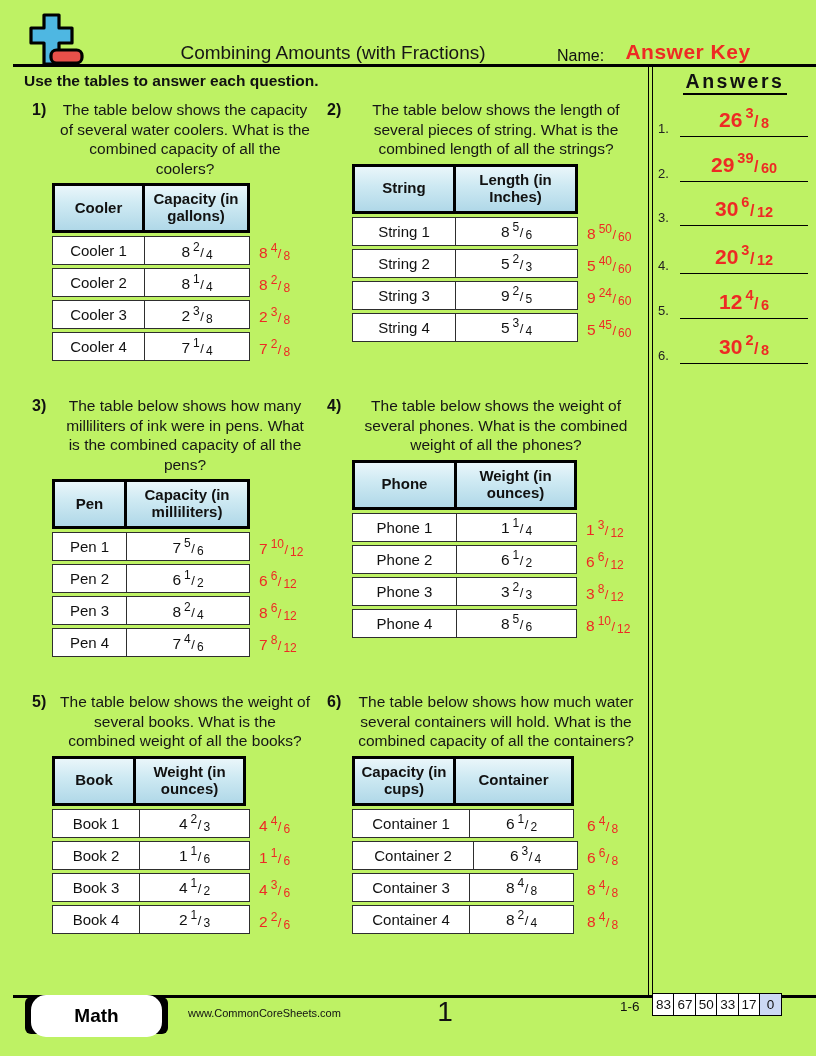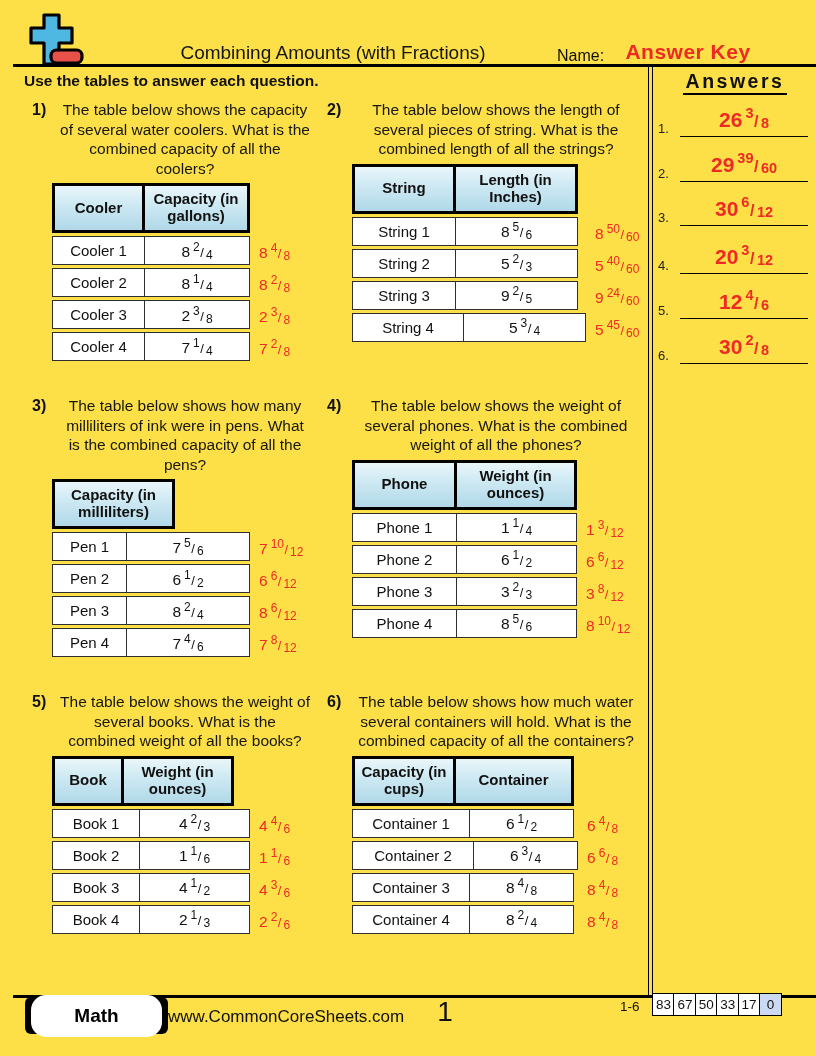--- a/index.html
+++ b/index.html
@@ -6,7 +6,7 @@
   html, body { background: #888; }
   #page {
     position: relative; width: 816px; height: 1056px;
-    background: #fde047; margin: 0 auto; overflow: hidden;
+    background: #bef264; margin: 0 auto; overflow: hidden;
     font-family: "Liberation Sans", sans-serif; color: #111;
   }
   

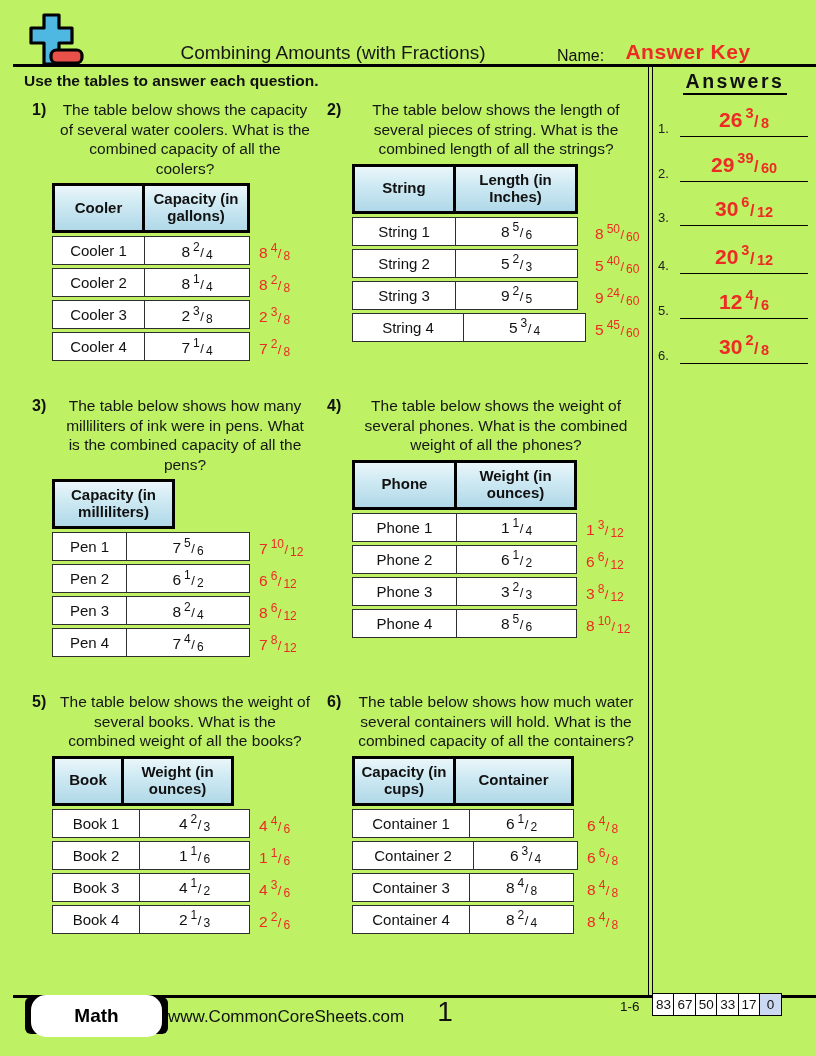--- a/index.html
+++ b/index.html
@@ -183,7 +183,7 @@
             </div>
         </div>
         <div class="trow">
-          <div class="td" style="width:112px">String 4</div>
+          <div class="td" style="width:104px">String 4</div>
           <div class="td" style="width:122px">
               <span class="frac"><span class="fw">5</span><span class="fn">3</span><span class="fsl">/</span><span class="fd">4</span></span>
             </div>

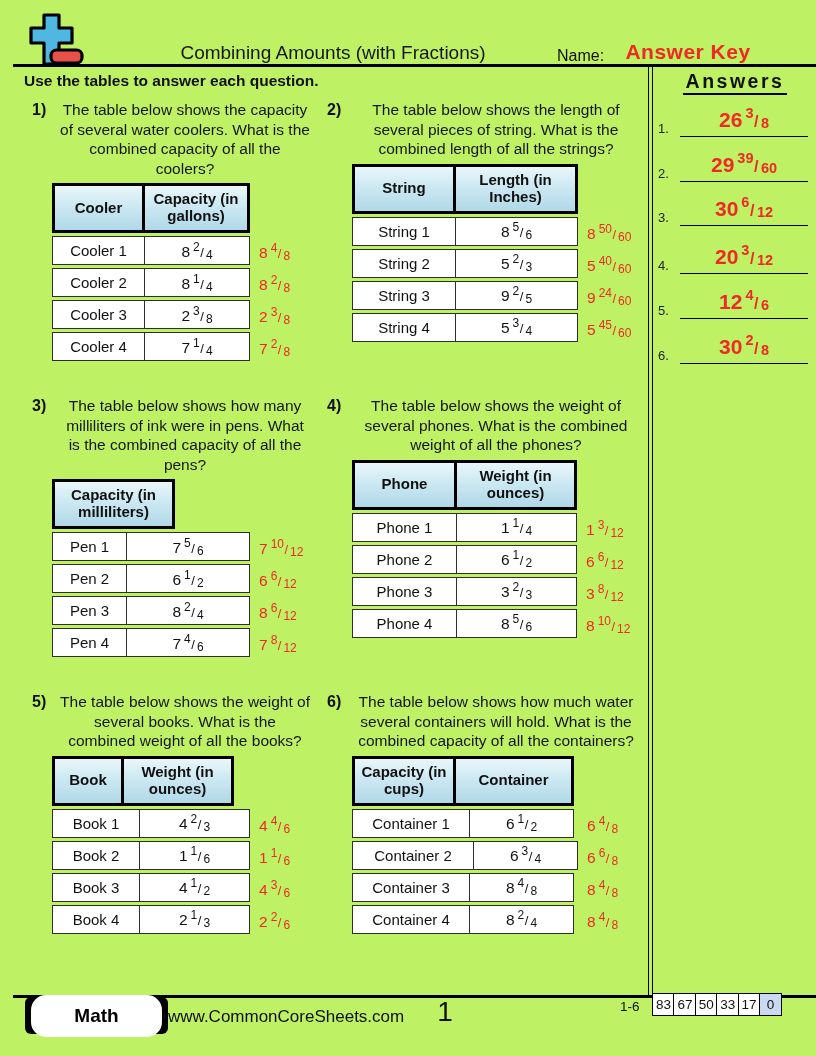--- a/index.html
+++ b/index.html
@@ -212,6 +212,7 @@
     <div class="tablewrap" style="margin-left:22px">
       <div class="ptable">
         <div class="thead">
+          <div class="th" style="width:75px">Pen</div>
           <div class="th" style="width:123px">Capacity (in milliliters)</div>
         </div>
         <div class="trow">

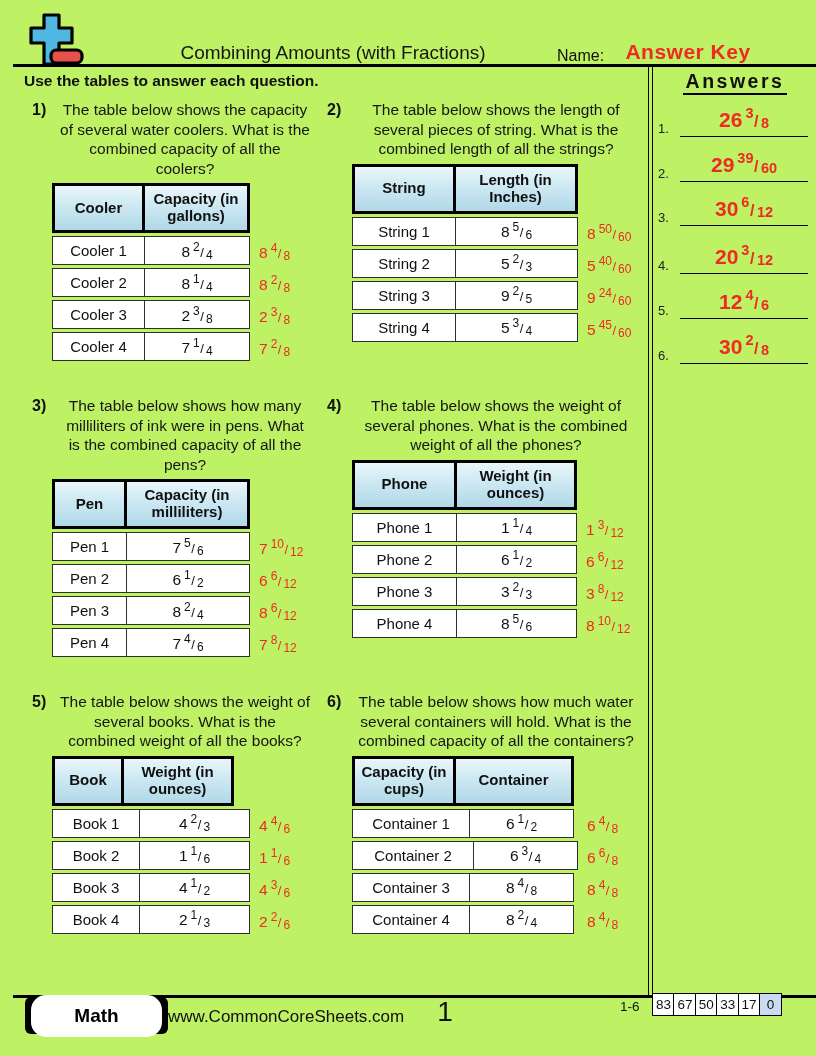--- a/index.html
+++ b/index.html
@@ -314,7 +314,7 @@
     <div class="tablewrap" style="margin-left:22px">
       <div class="ptable">
         <div class="thead">
-          <div class="th" style="width:72px">Book</div>
+          <div class="th" style="width:84px">Book</div>
           <div class="th" style="width:110px">Weight (in ounces)</div>
         </div>
         <div class="trow">

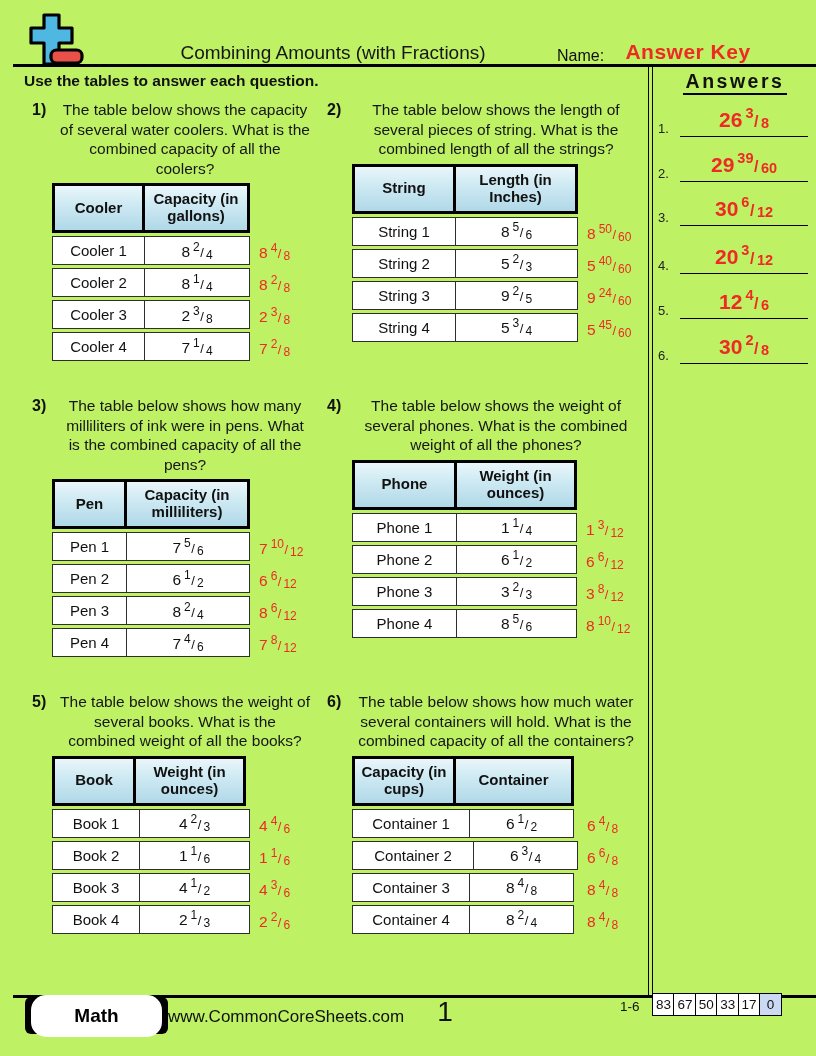--- a/index.html
+++ b/index.html
@@ -53,7 +53,7 @@
   .footer-rule { position: absolute; left: 13px; top: 995px; width: 803px; height: 2.6px; background: #000; }
   .math-badge { position: absolute; left: 25px; top: 997px; width: 143px; height: 37px; background: #000; border-radius: 6px; display: flex; align-items: center; justify-content: center; }
   .math-badge .pill { width: 131px; height: 42px; background: #fff; border-radius: 15px; display: flex; align-items: center; justify-content: center; font-size: 19px; font-weight: bold; color: #000; }
-  .site-url { position: absolute; left: 168px; top: 1007px; font-size: 17px; }
+  .site-url { position: absolute; left: 188px; top: 1007px; font-size: 11px; }
   .page-number { position: absolute; left: 420px; top: 996px; width: 50px; text-align: center; font-size: 28px; }
   .score-range { position: absolute; left: 620px; top: 999px; font-size: 13.5px; text-align: right; }
   .score-strip { position: absolute; left: 652px; top: 993px; display: flex; }

